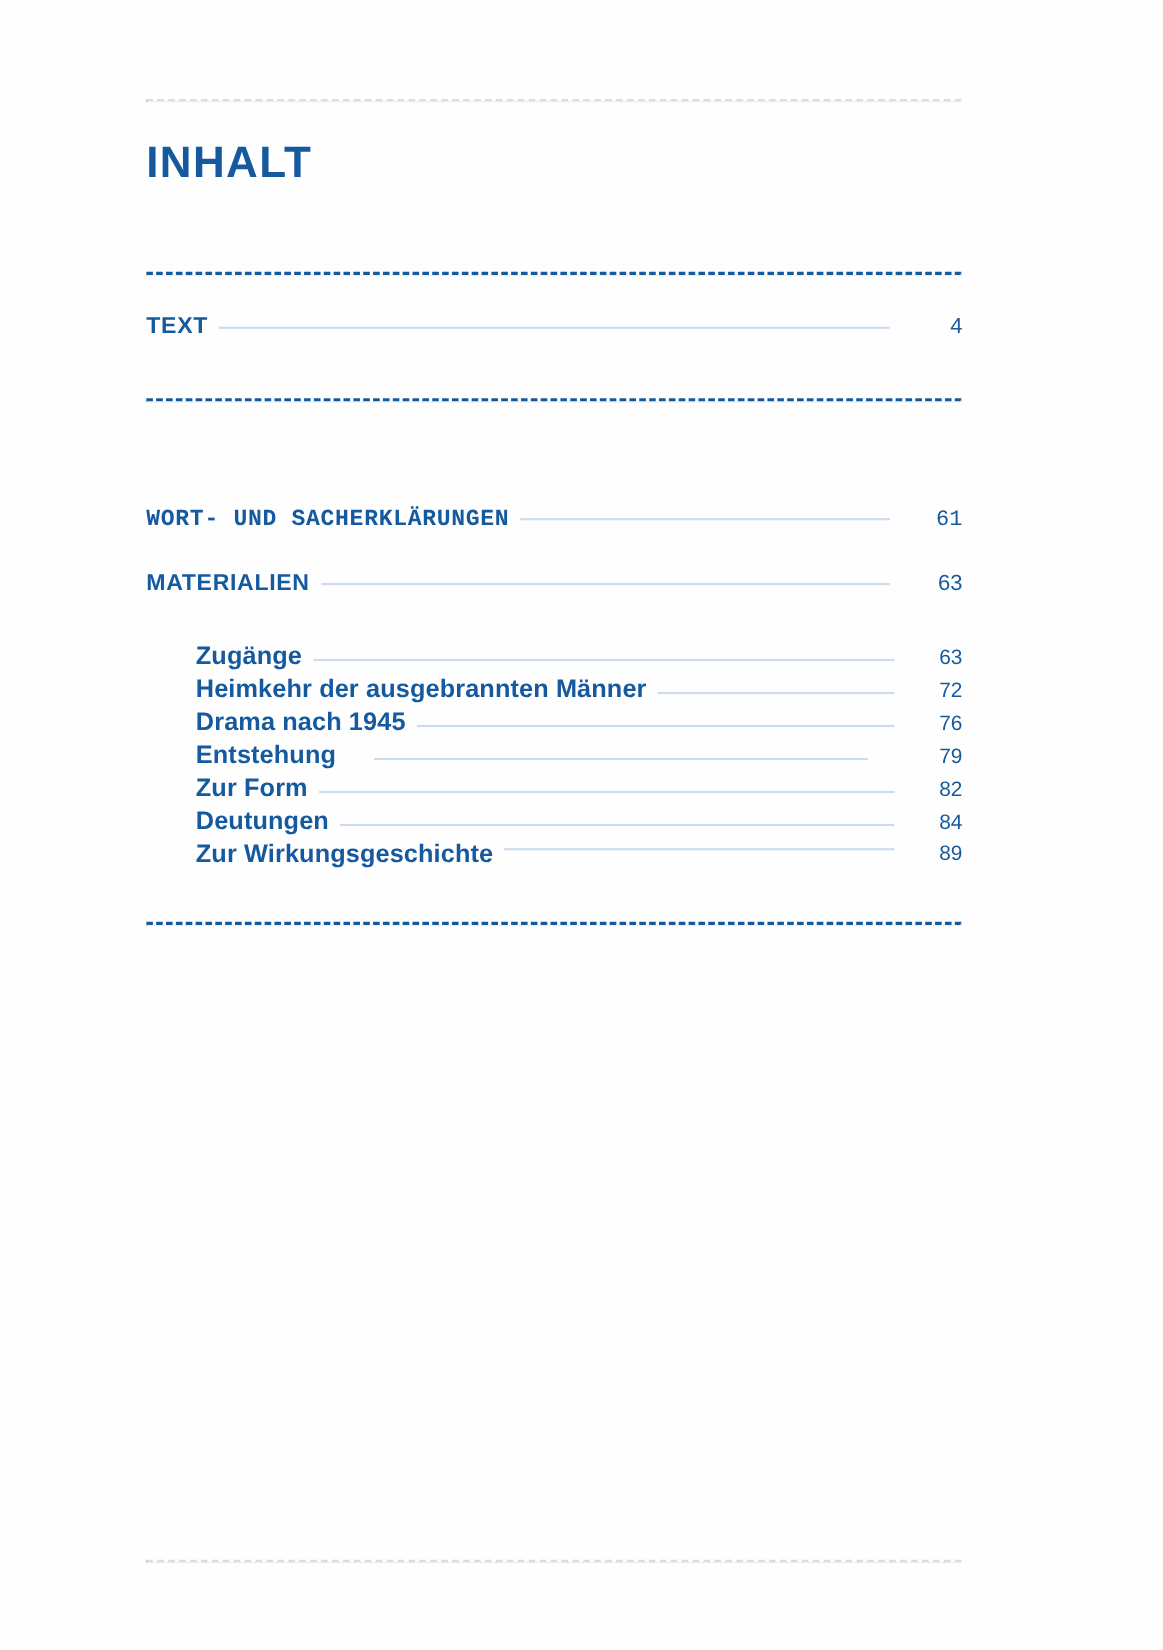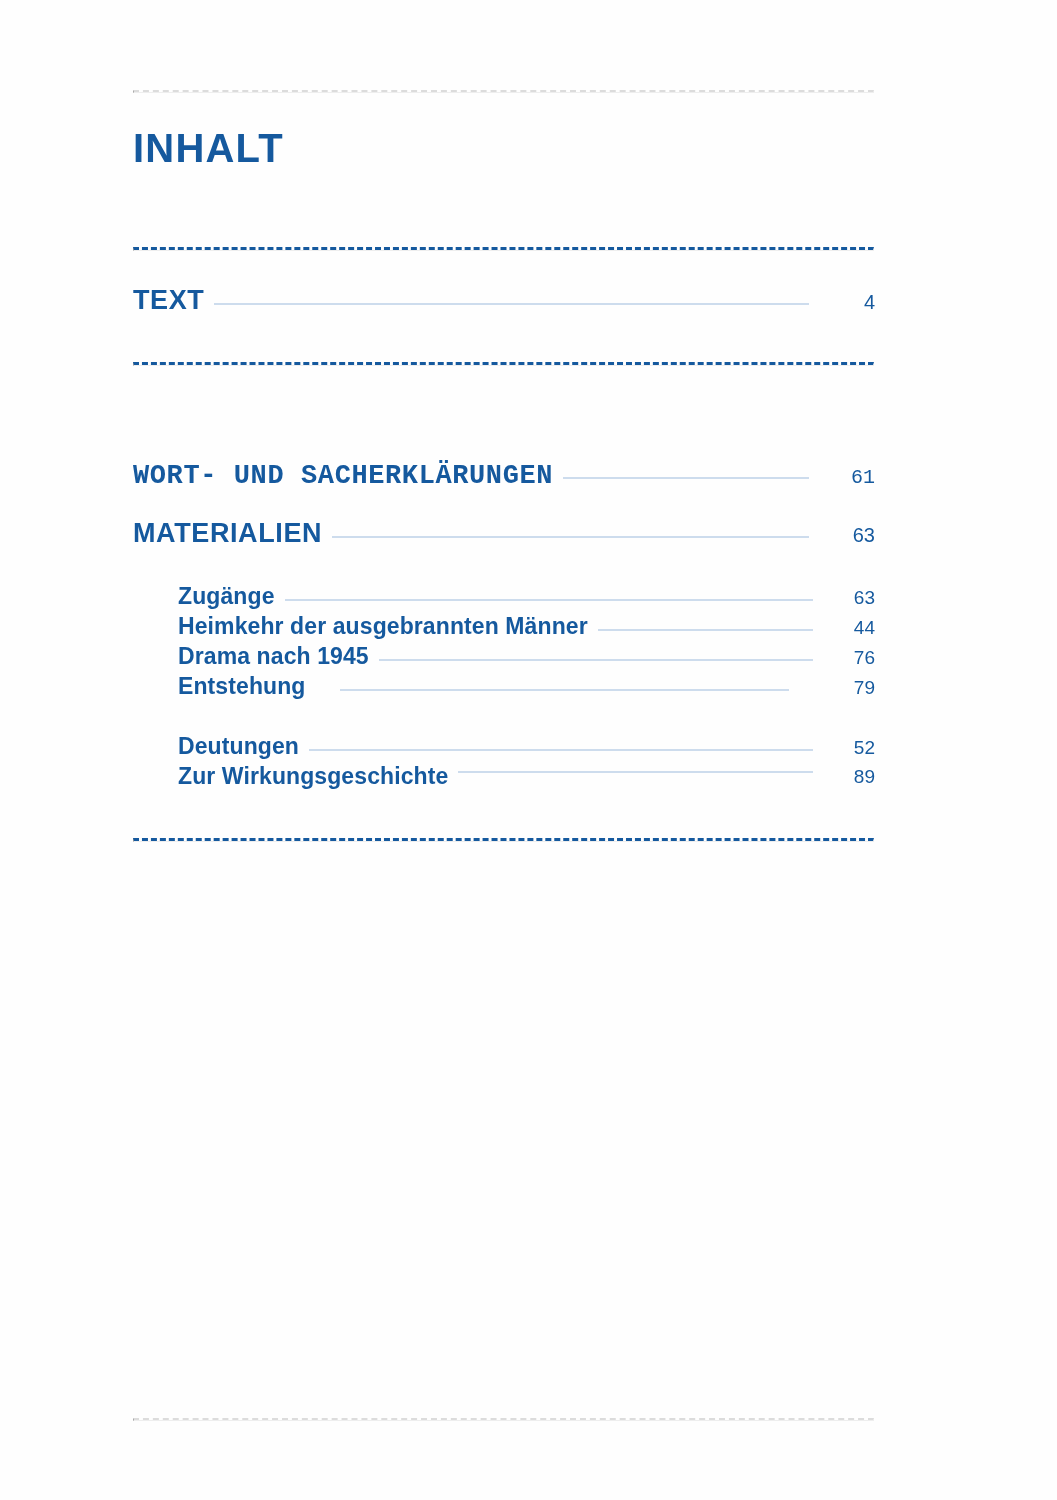--- a/index.html
+++ b/index.html
@@ -85,7 +85,7 @@
 
   
   .level-1 .toc-label {
-    font-size: 27px;
+    font-size: 21px;
     letter-spacing: 0.6px;
   }
   .level-1 .toc-page {

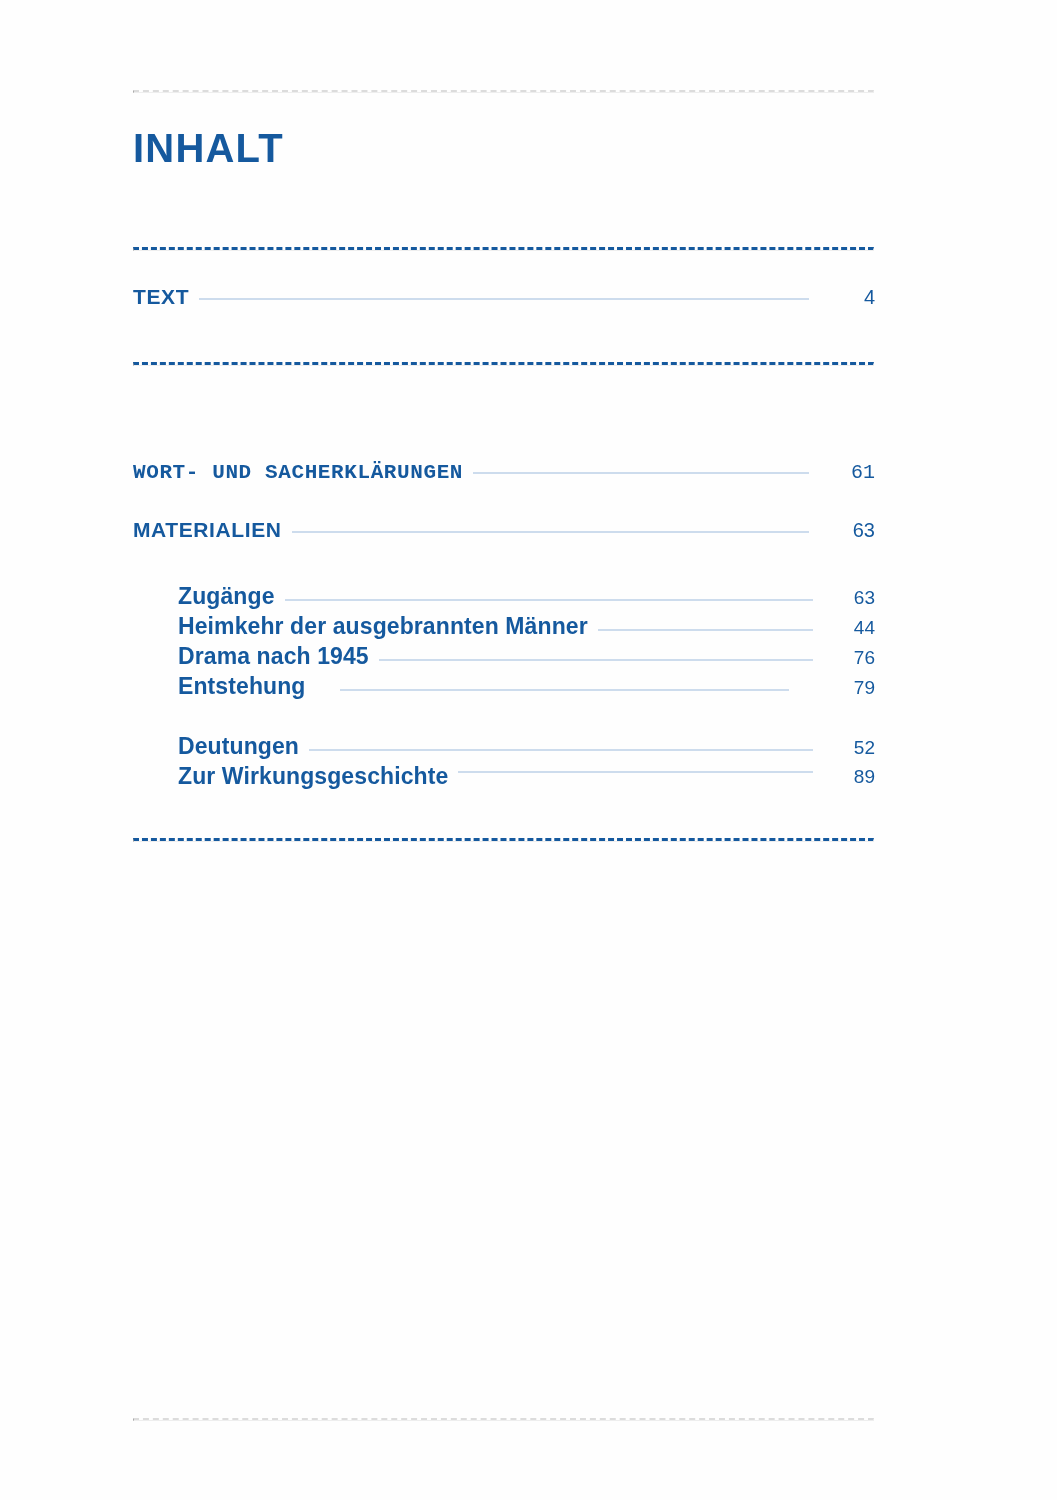--- a/index.html
+++ b/index.html
@@ -168,7 +168,7 @@
   <div class="toc-row level-2 row-sub-1">
     <span class="toc-label">Heimkehr der ausgebrannten Männer</span>
     <span class="toc-leader"></span>
-    <span class="toc-page">44</span>
+    <span class="toc-page">72</span>
   </div>
 
   <div class="toc-row level-2 row-sub-2">

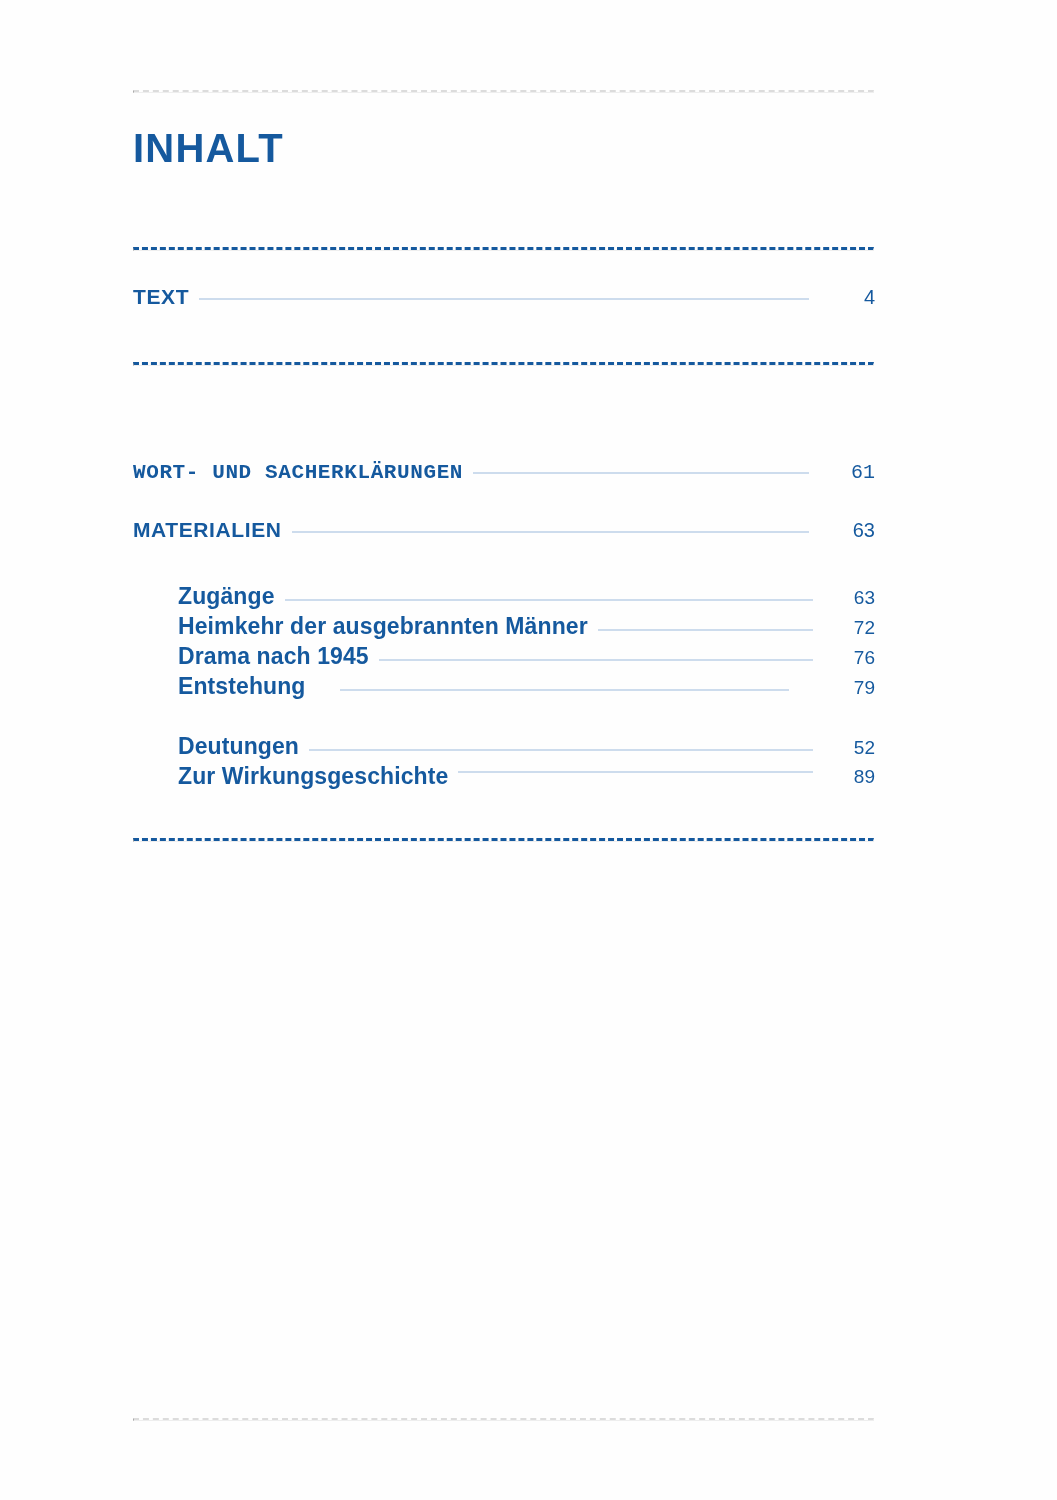--- a/index.html
+++ b/index.html
@@ -183,6 +183,11 @@
     <span class="toc-page">79</span>
   </div>
 
+  <div class="toc-row level-2 row-sub-4">
+    <span class="toc-label">Zur Form</span>
+    <span class="toc-leader"></span>
+    <span class="toc-page">82</span>
+  </div>
 
   <div class="toc-row level-2 row-sub-5">
     <span class="toc-label">Deutungen</span>

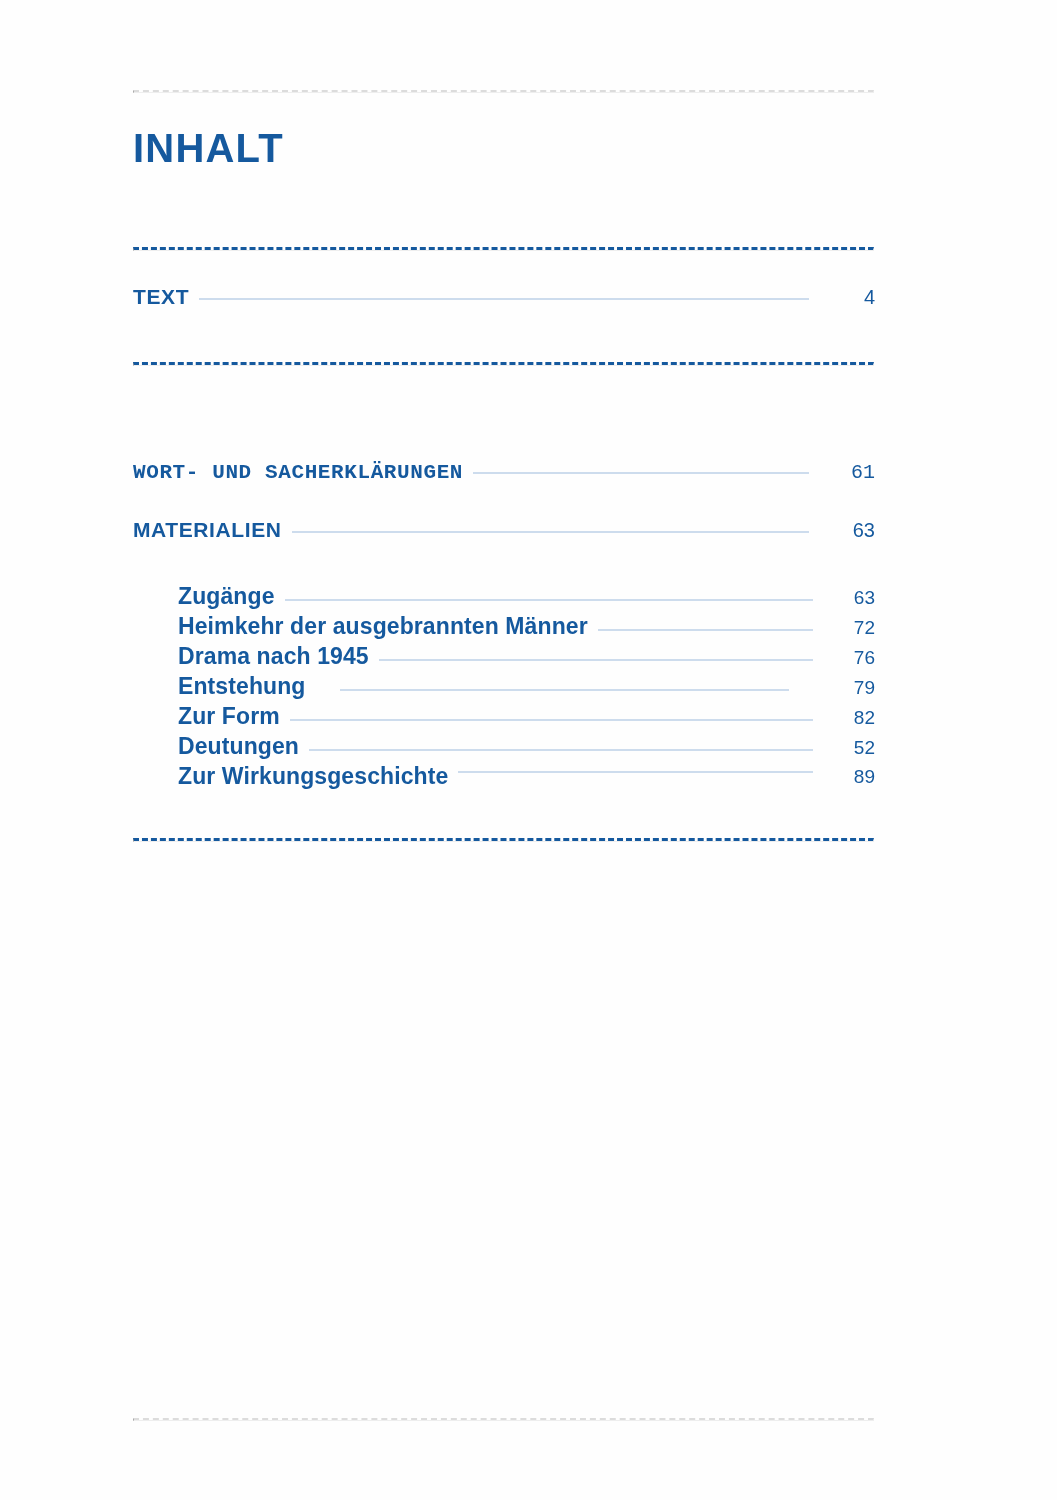--- a/index.html
+++ b/index.html
@@ -192,7 +192,7 @@
   <div class="toc-row level-2 row-sub-5">
     <span class="toc-label">Deutungen</span>
     <span class="toc-leader"></span>
-    <span class="toc-page">52</span>
+    <span class="toc-page">84</span>
   </div>
 
   <div class="toc-row level-2 row-sub-6">

